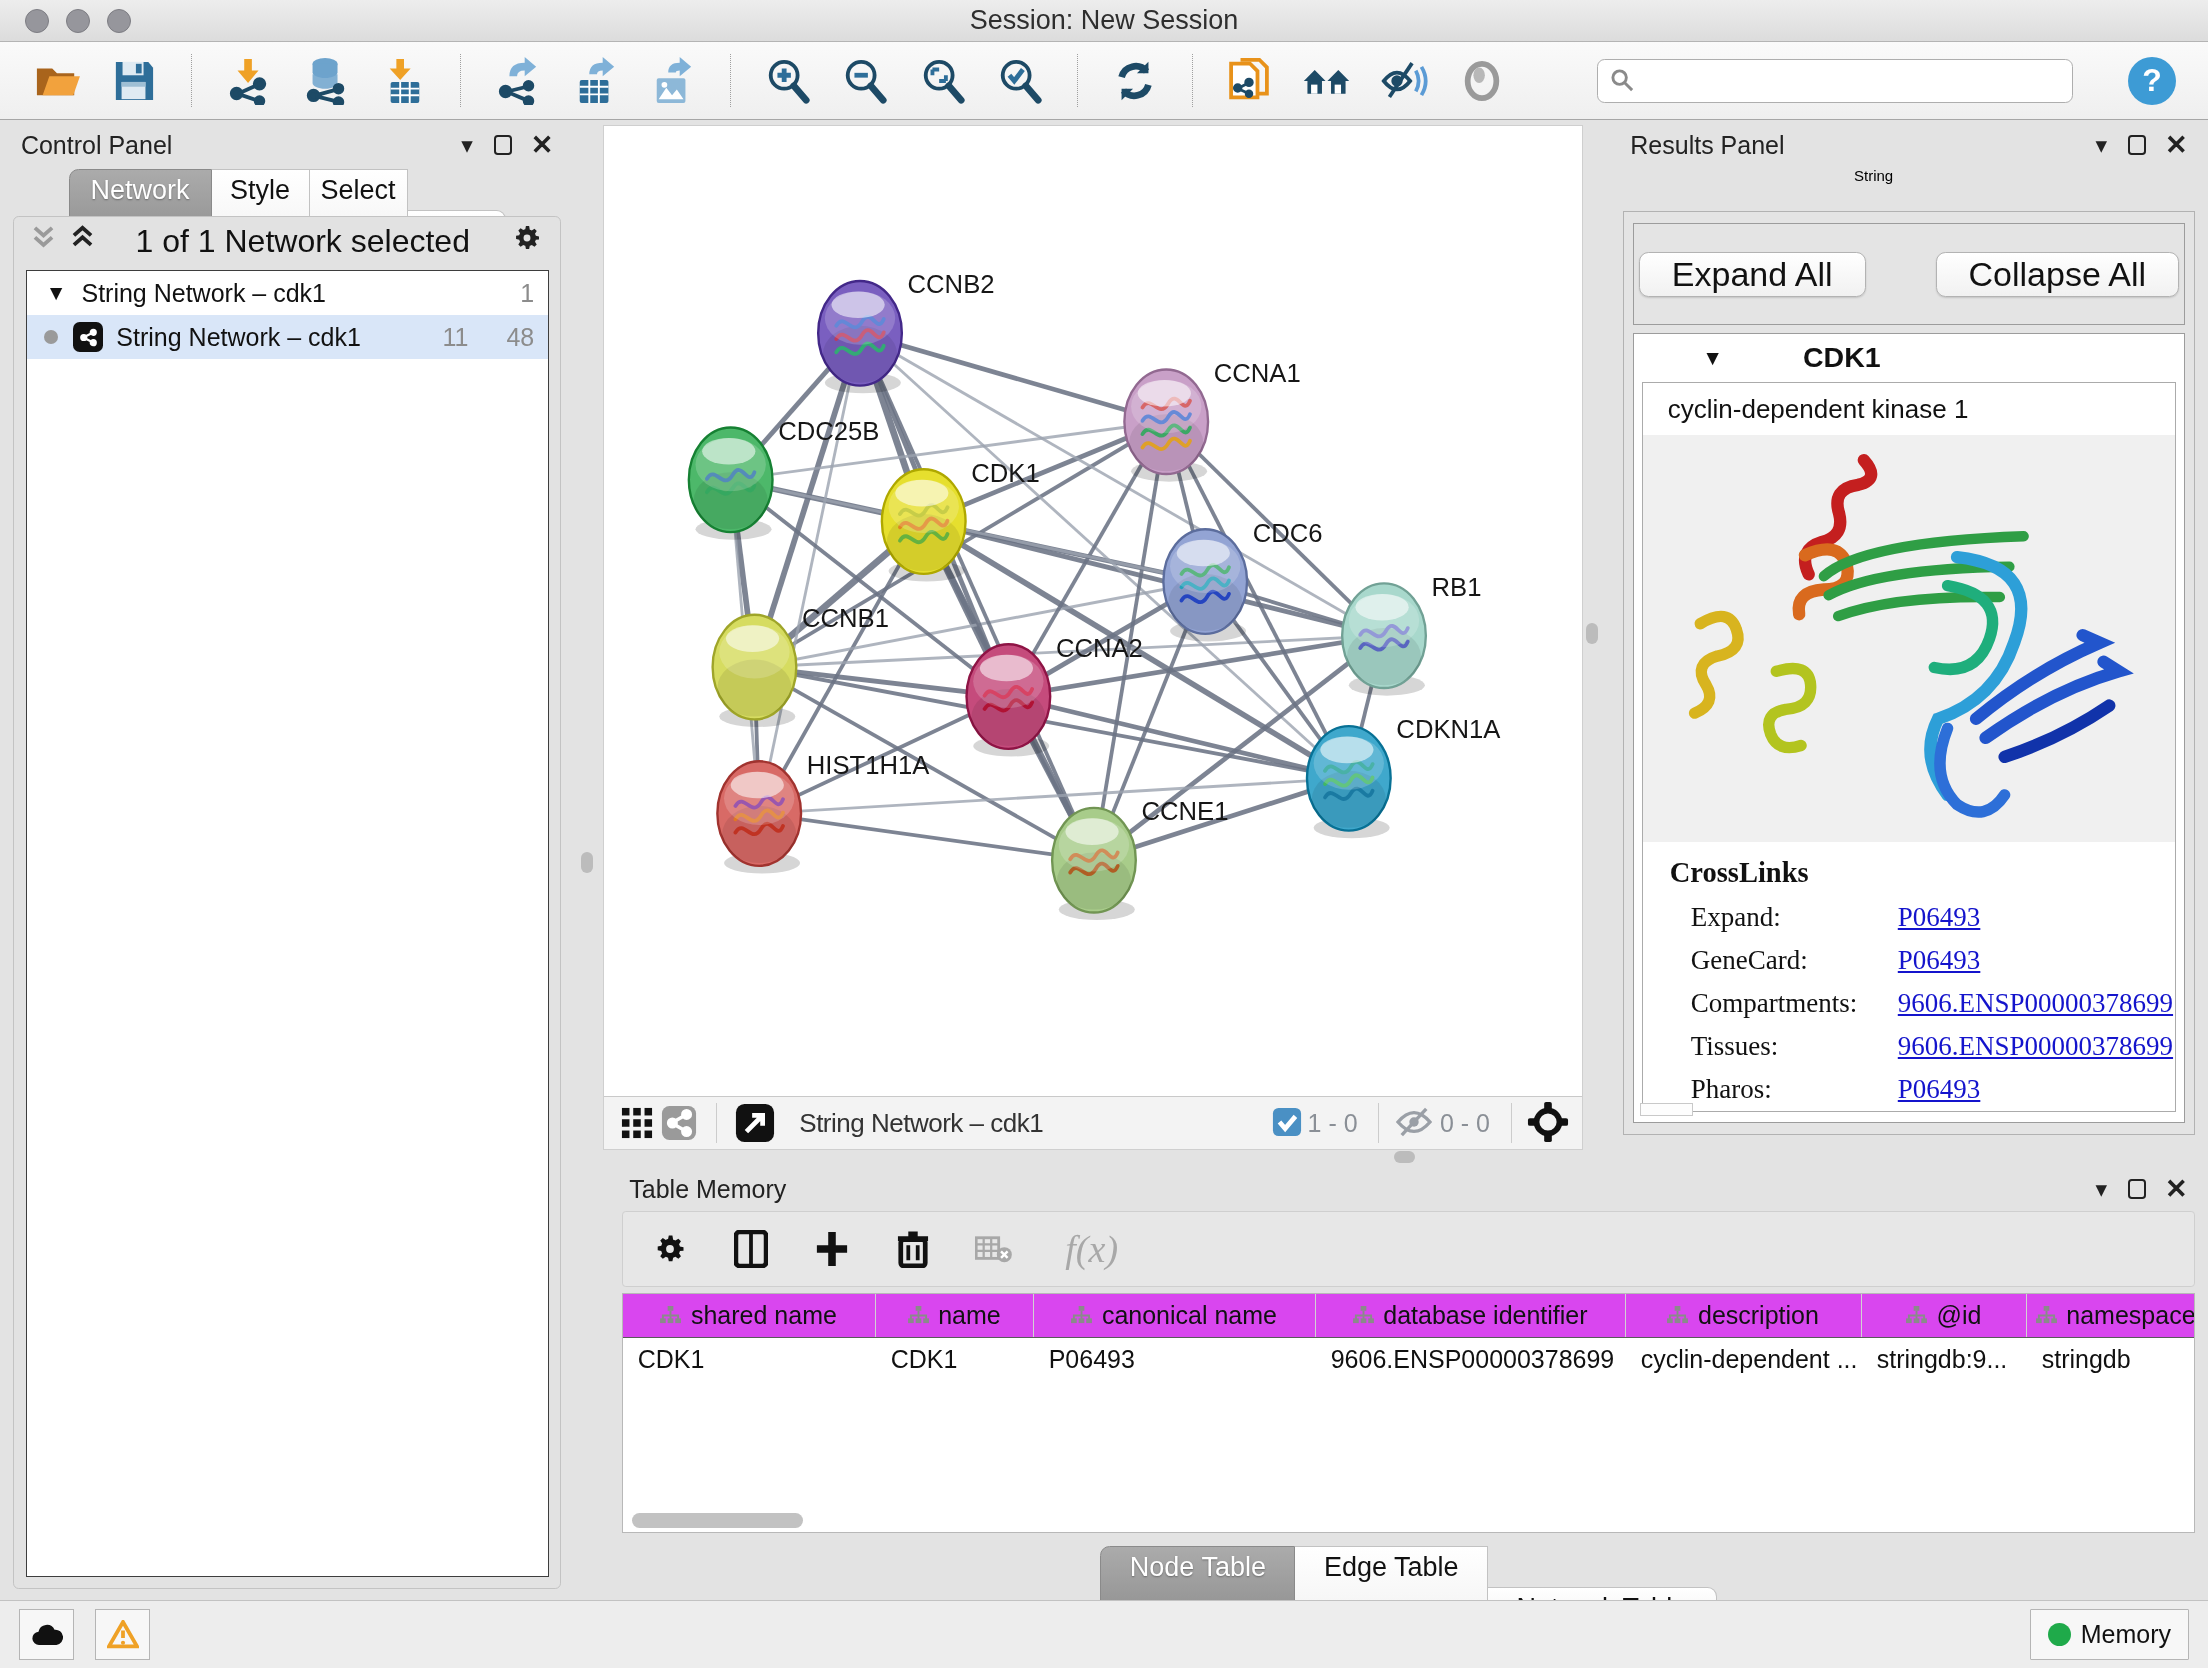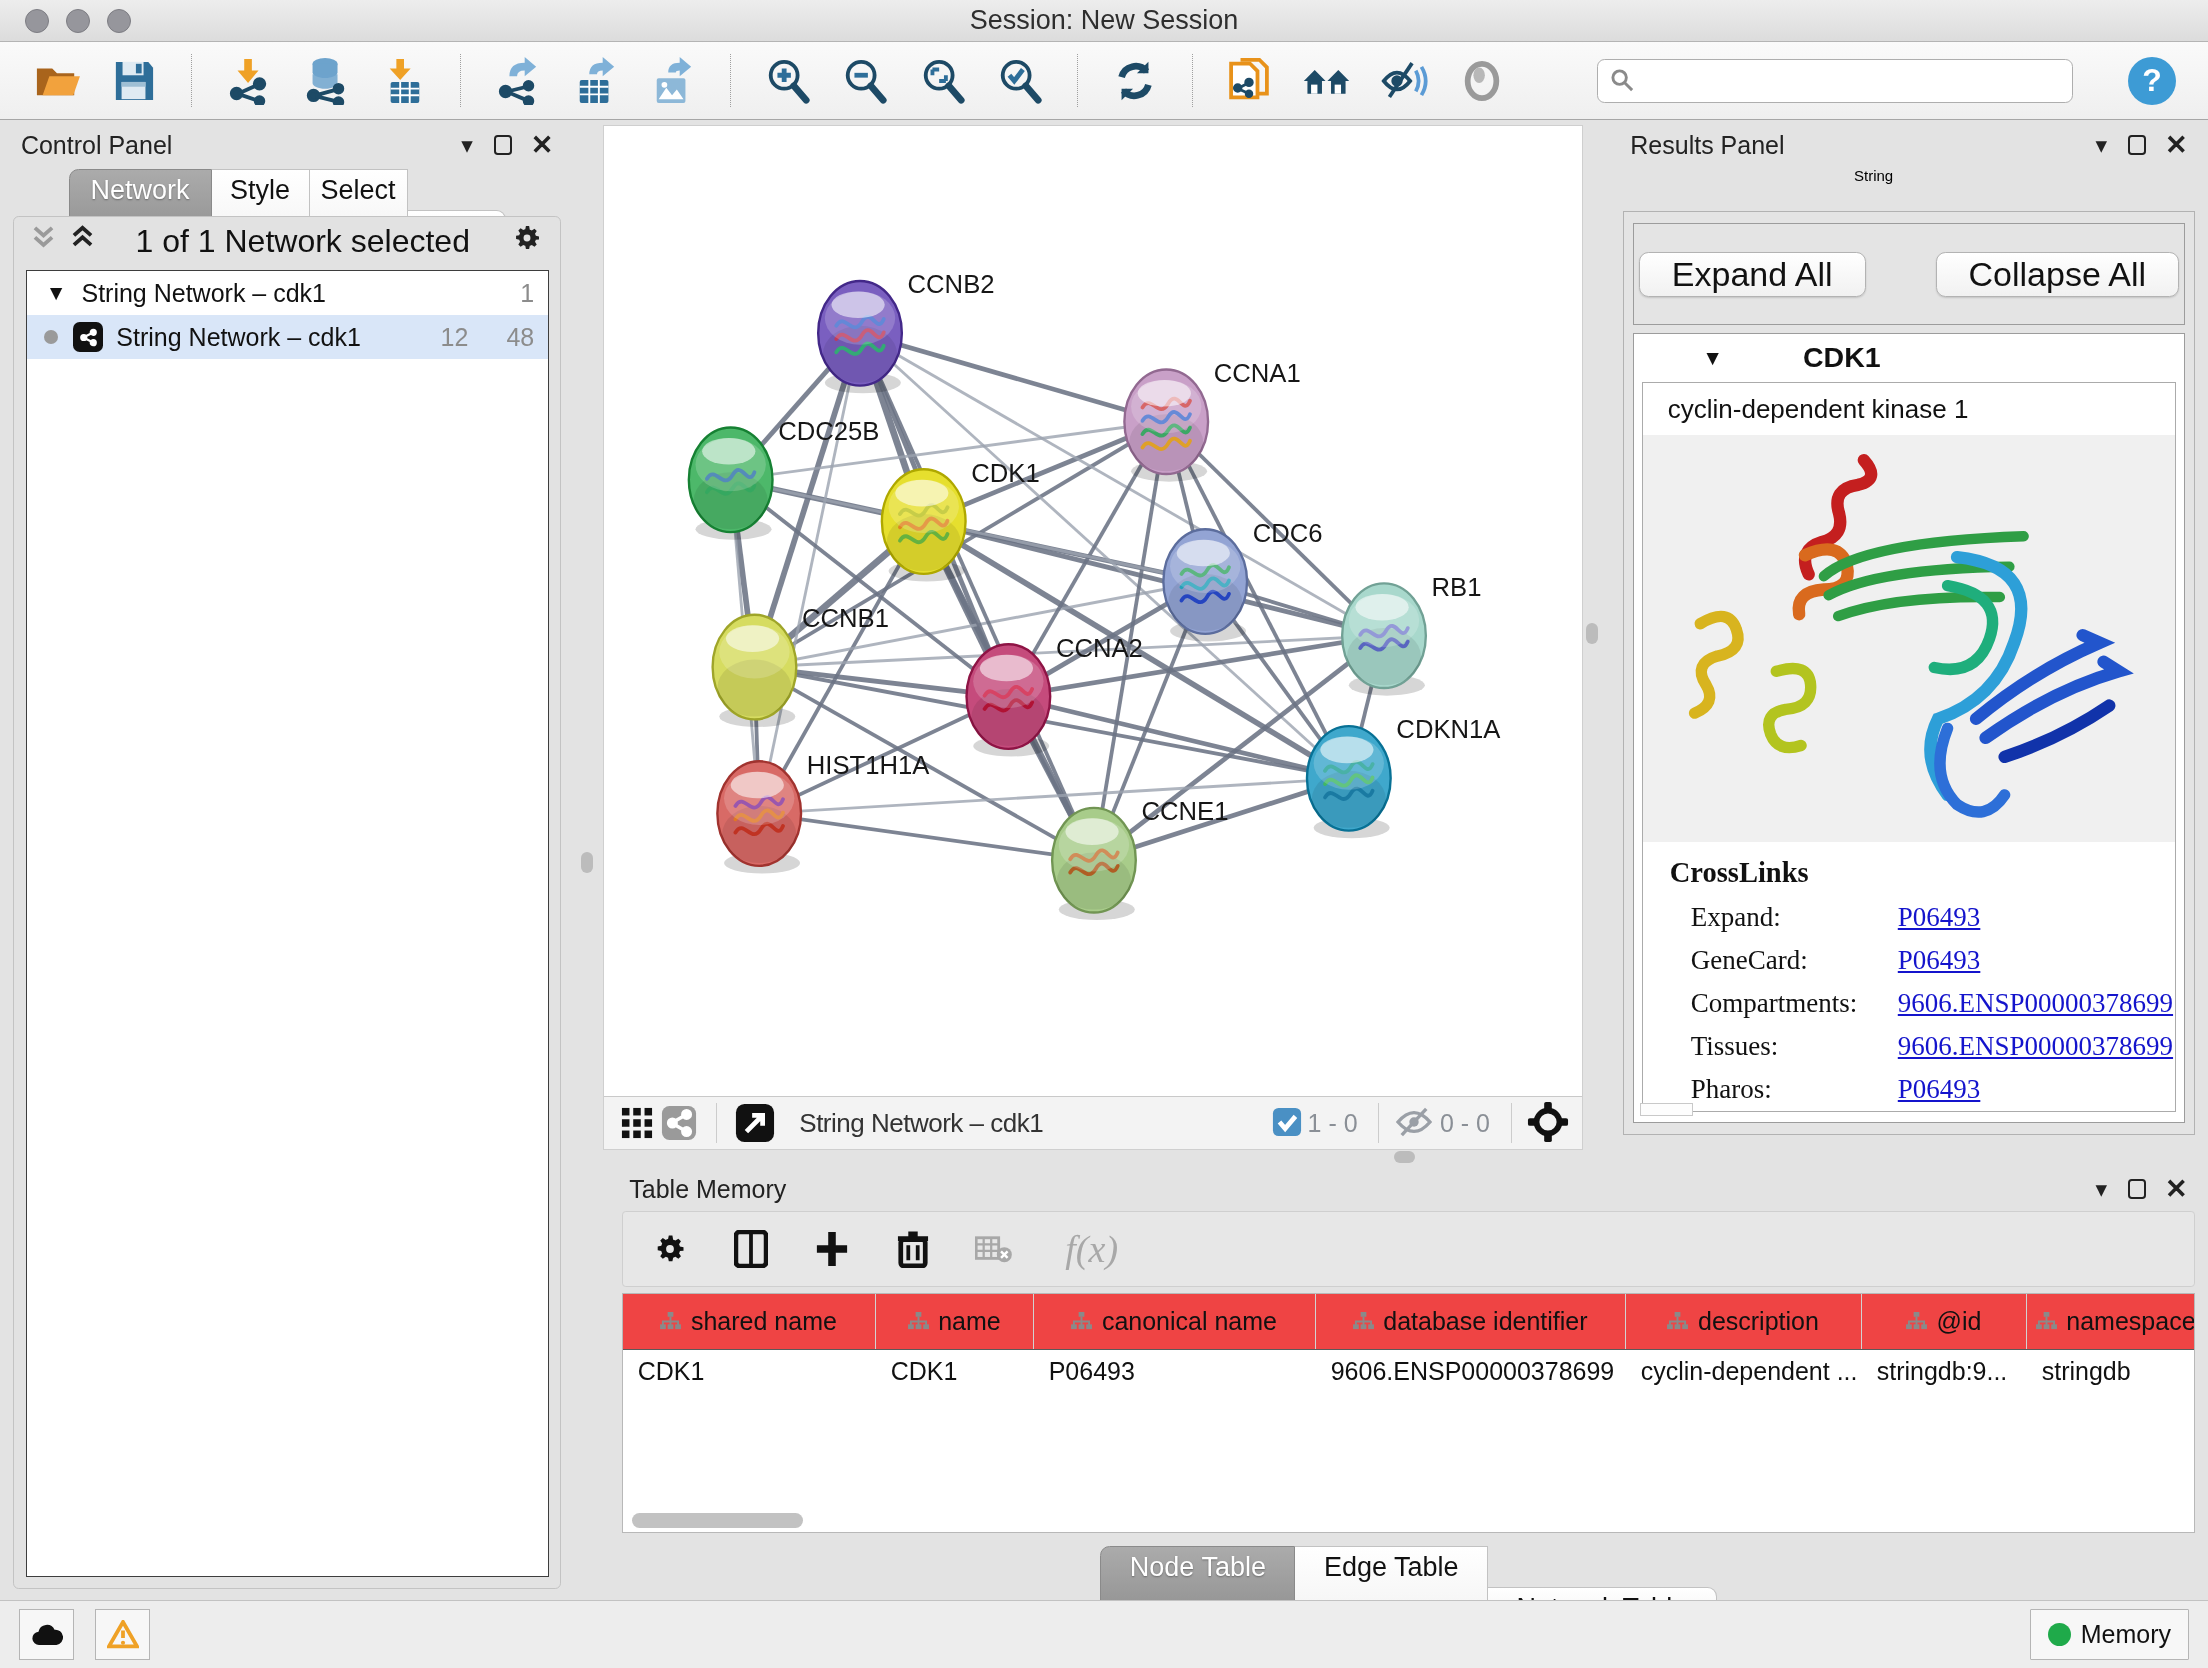--- a/index.html
+++ b/index.html
@@ -341,7 +341,7 @@
           </span>
         <span>String Network – cdk1</span>
         <span class="nums">
-            <span>12</span>
+            <span>11</span>
             <span>48</span>
           </span>
       </div>

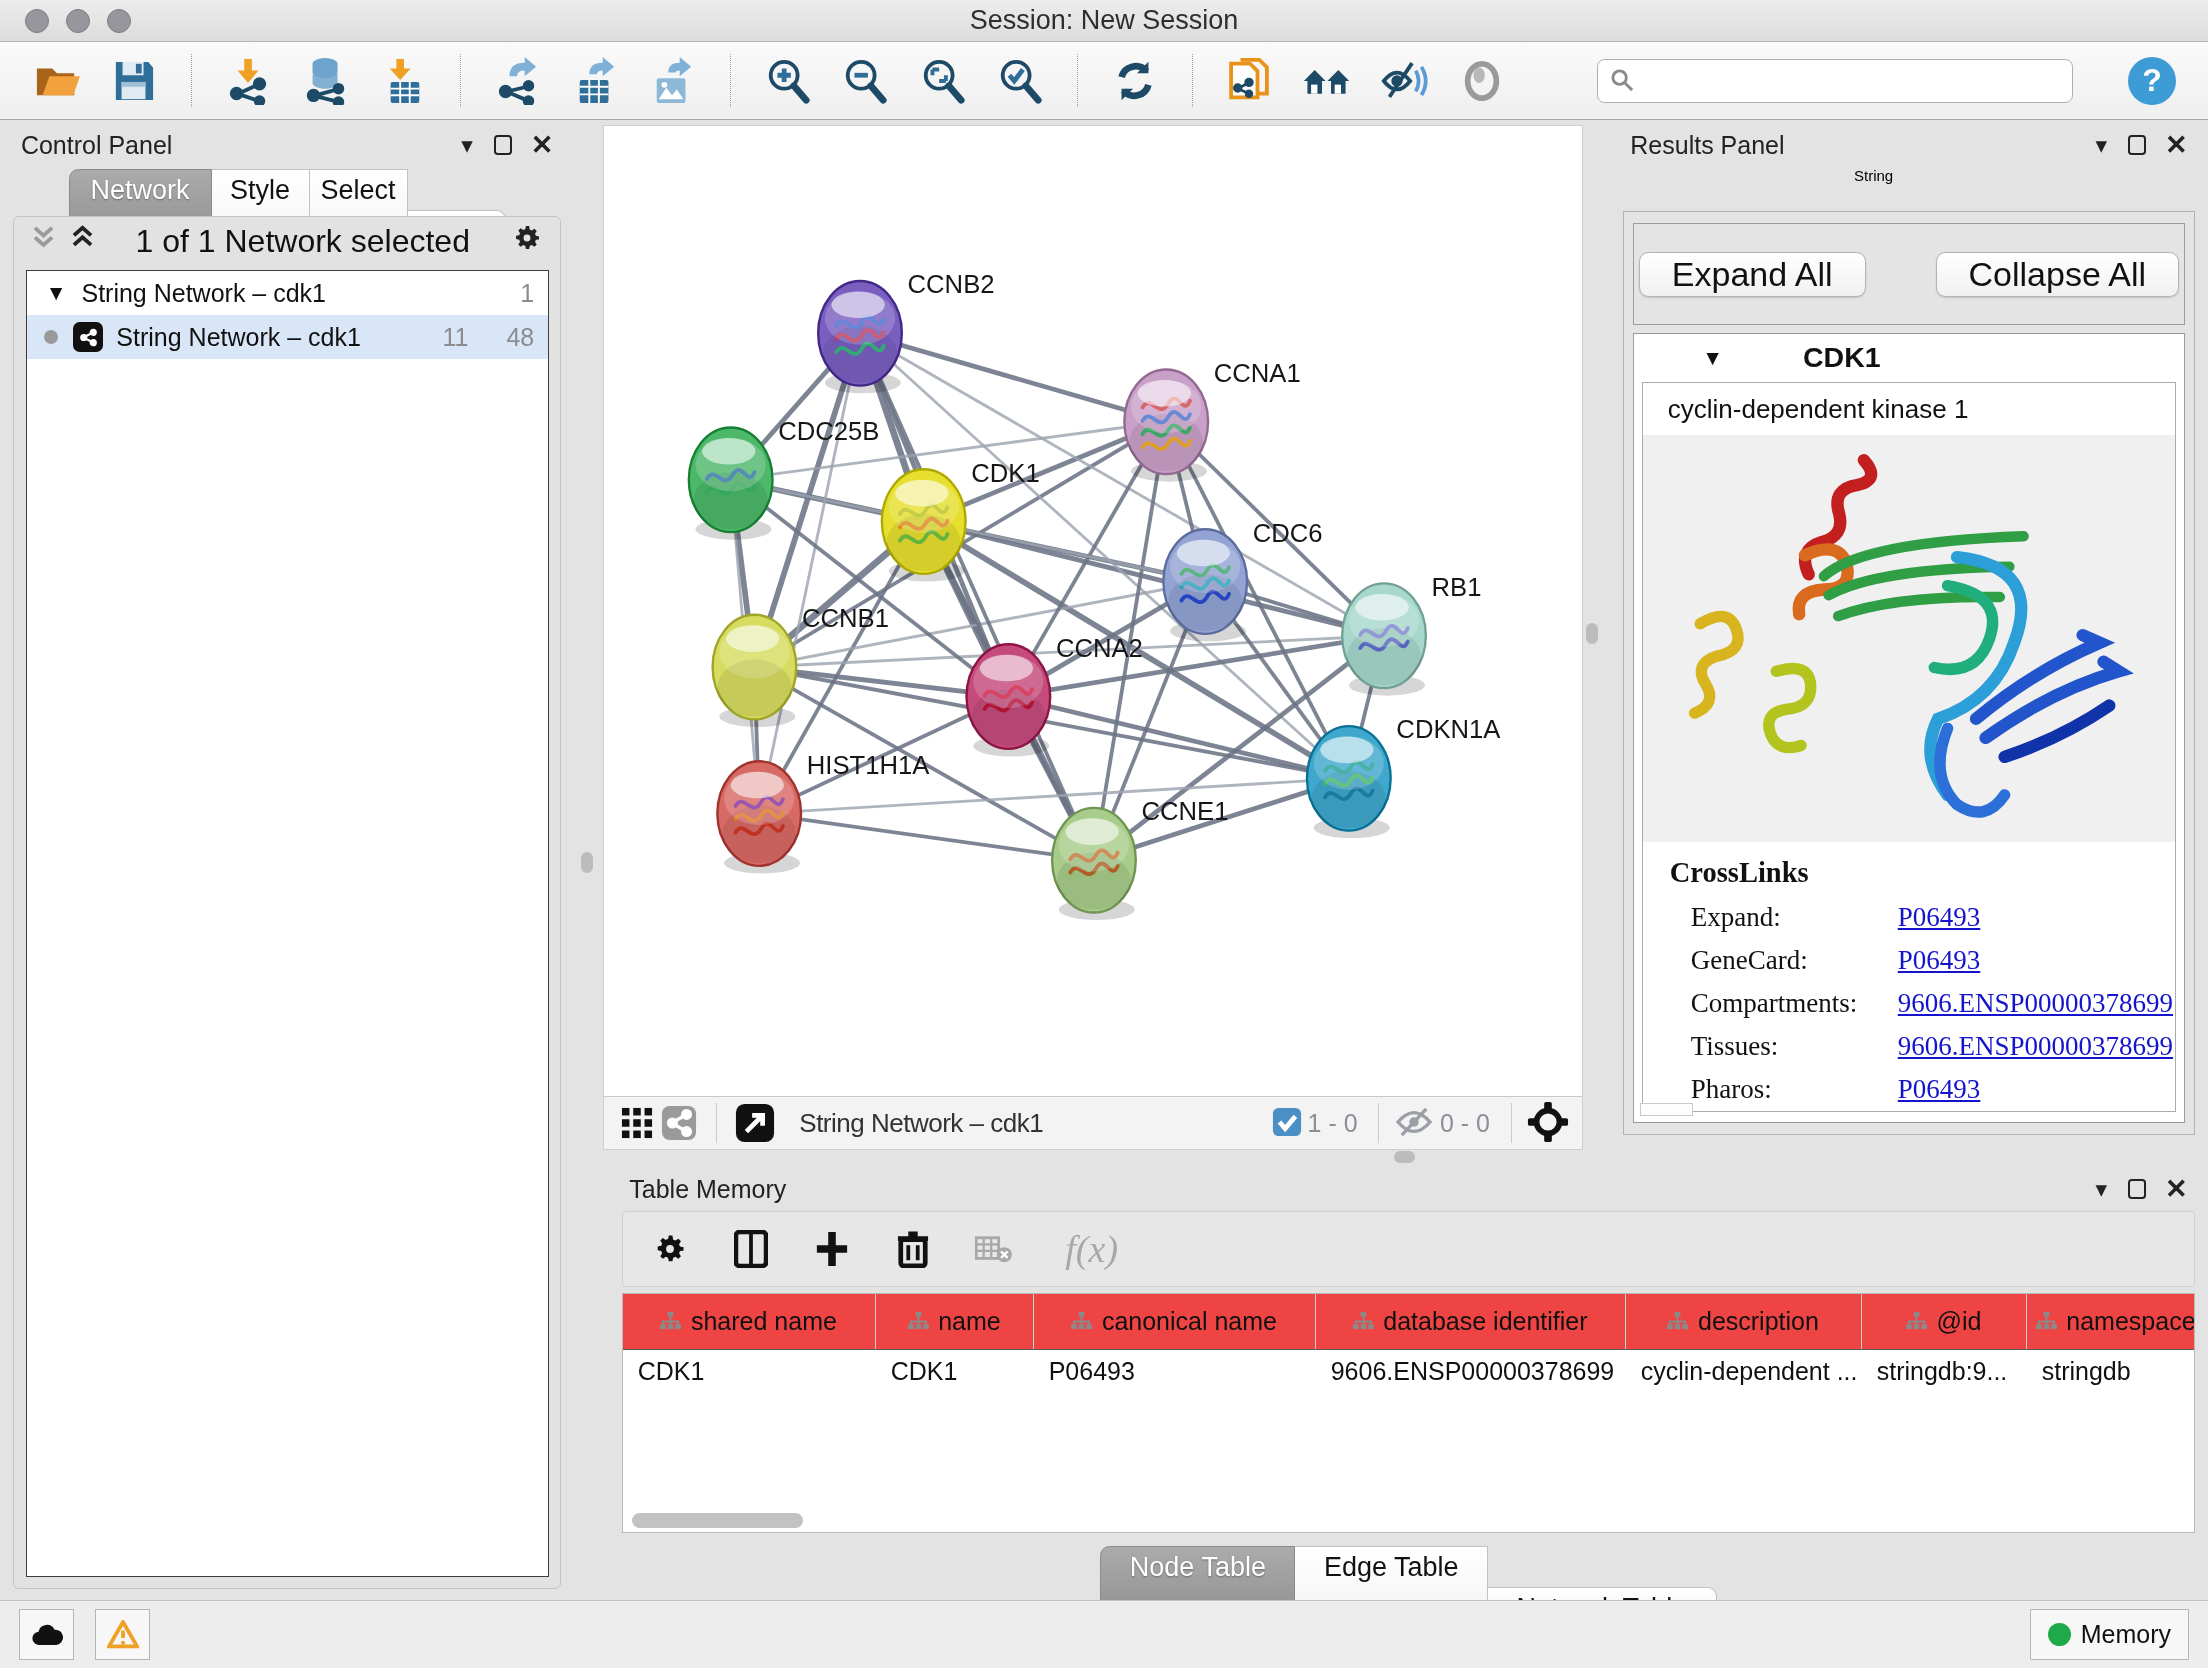--- a/index.html
+++ b/index.html
@@ -87,7 +87,7 @@
   .tp-toolbar{margin:1.9px 5.7px 0;height:76px;background:#e7e7e7;border:1px solid #cfcfcf;border-radius:3.8px;
     display:flex;align-items:center;gap:32px;padding:0 23px;}
   .tp-table{margin:5.7px 5.7px 0;background:#fff;border:1px solid #b8b8b8;height:240px;position:relative;overflow:hidden;}
-  .thead{display:flex;height:56px;background:#ef4444;border-bottom:1.9px solid #5a5a5a;}
+  .thead{display:flex;height:44px;background:#d946ef;border-bottom:1.9px solid #5a5a5a;}
   .th{display:flex;align-items:center;gap:9.5px;font-size:25px;color:#111;justify-content:center;
     border-right:1px solid #d2d2d2;overflow:hidden;white-space:nowrap;flex:none;}
   .tbody .td{display:flex;align-items:center;font-size:25px;color:#111;padding-left:15px;

